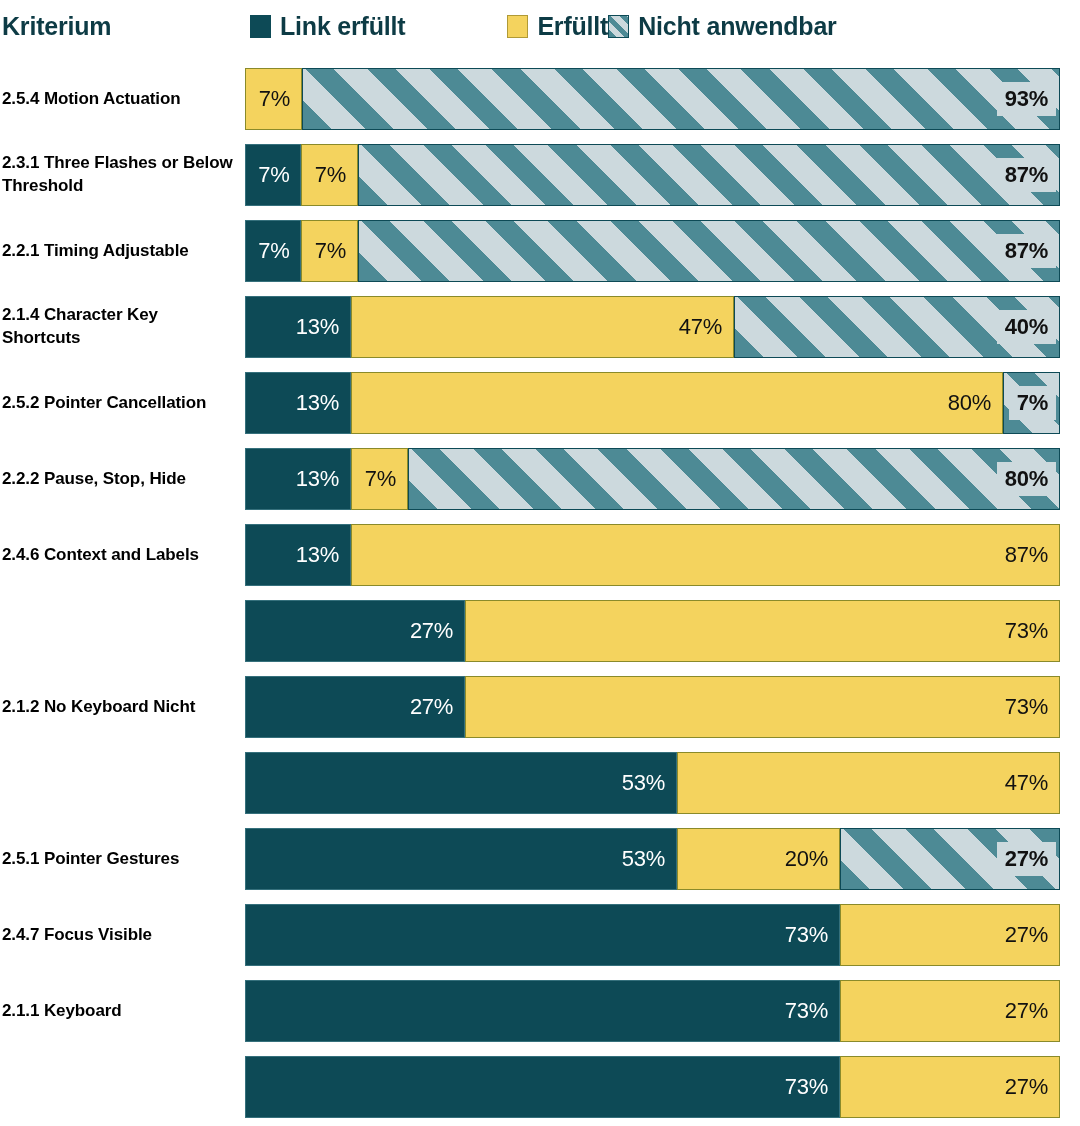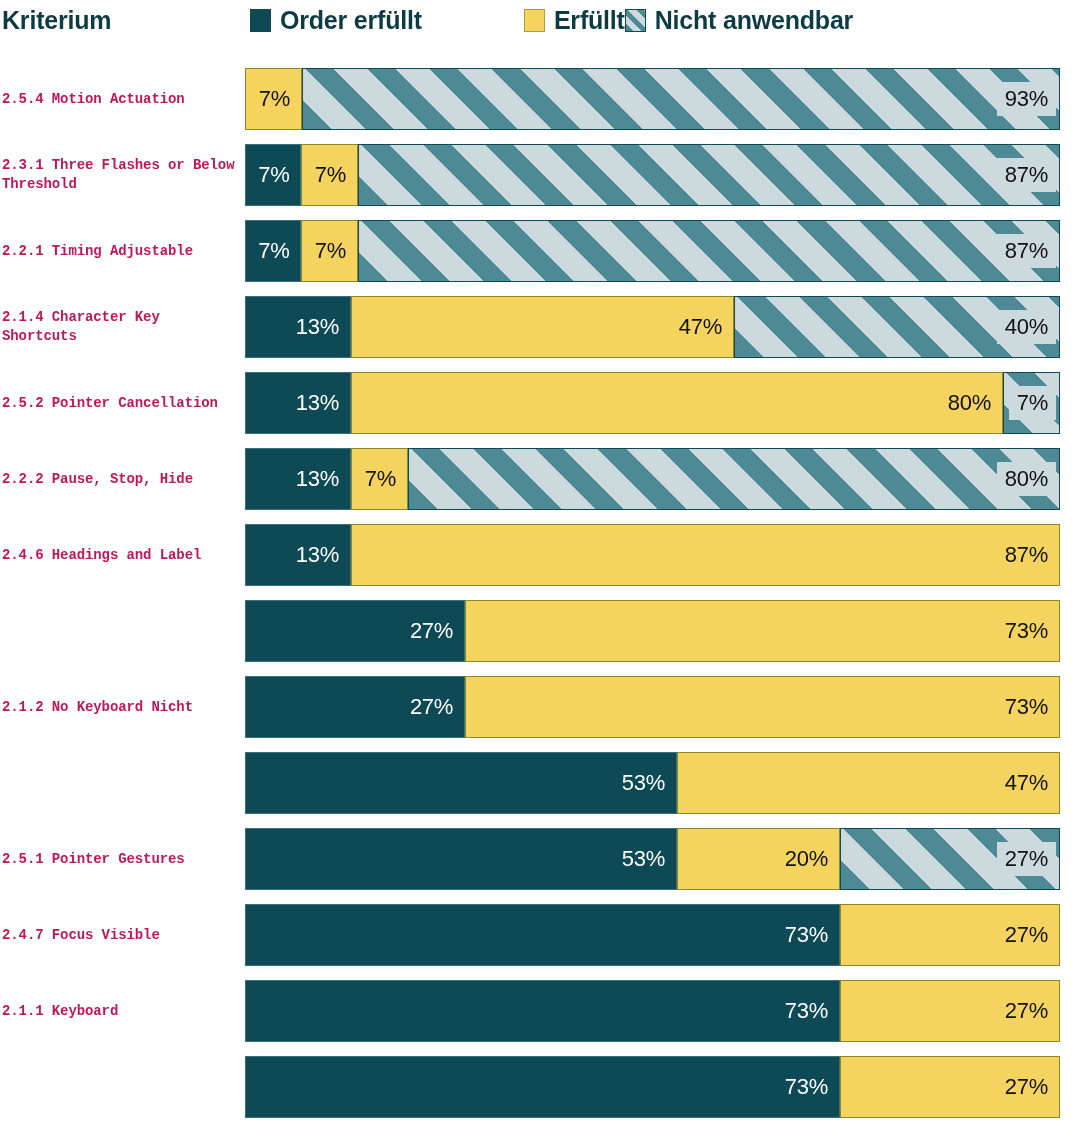--- a/index.html
+++ b/index.html
@@ -26,12 +26,12 @@
   
   .legend-row {
     position: absolute;
-    top: 0;
+    top: 12px;
     left: 0;
     width: 1080px;
     height: 40px;
     display: flex;
-    align-items: center;
+    align-items: flex-start;
   }
   .legend-title {
     font-size: 25px;

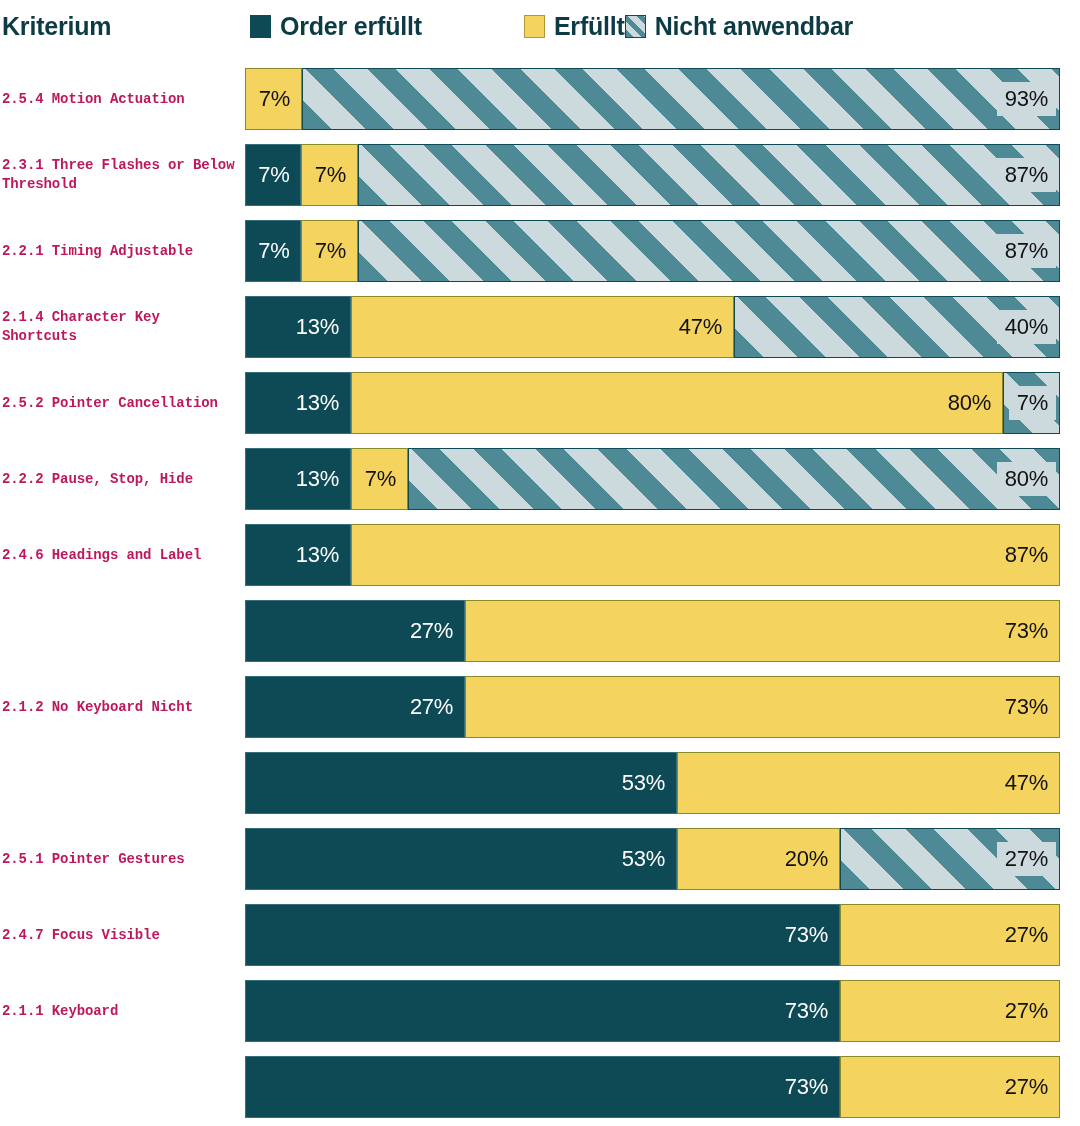--- a/index.html
+++ b/index.html
@@ -163,7 +163,7 @@
 
     <div class="legend-item li-0">
       <span class="legend-swatch sw-unfulfilled"></span>
-      <span class="legend-label">Order erfüllt</span>
+      <span class="legend-label">Link erfüllt</span>
     </div>
 
     <div class="legend-item li-1">

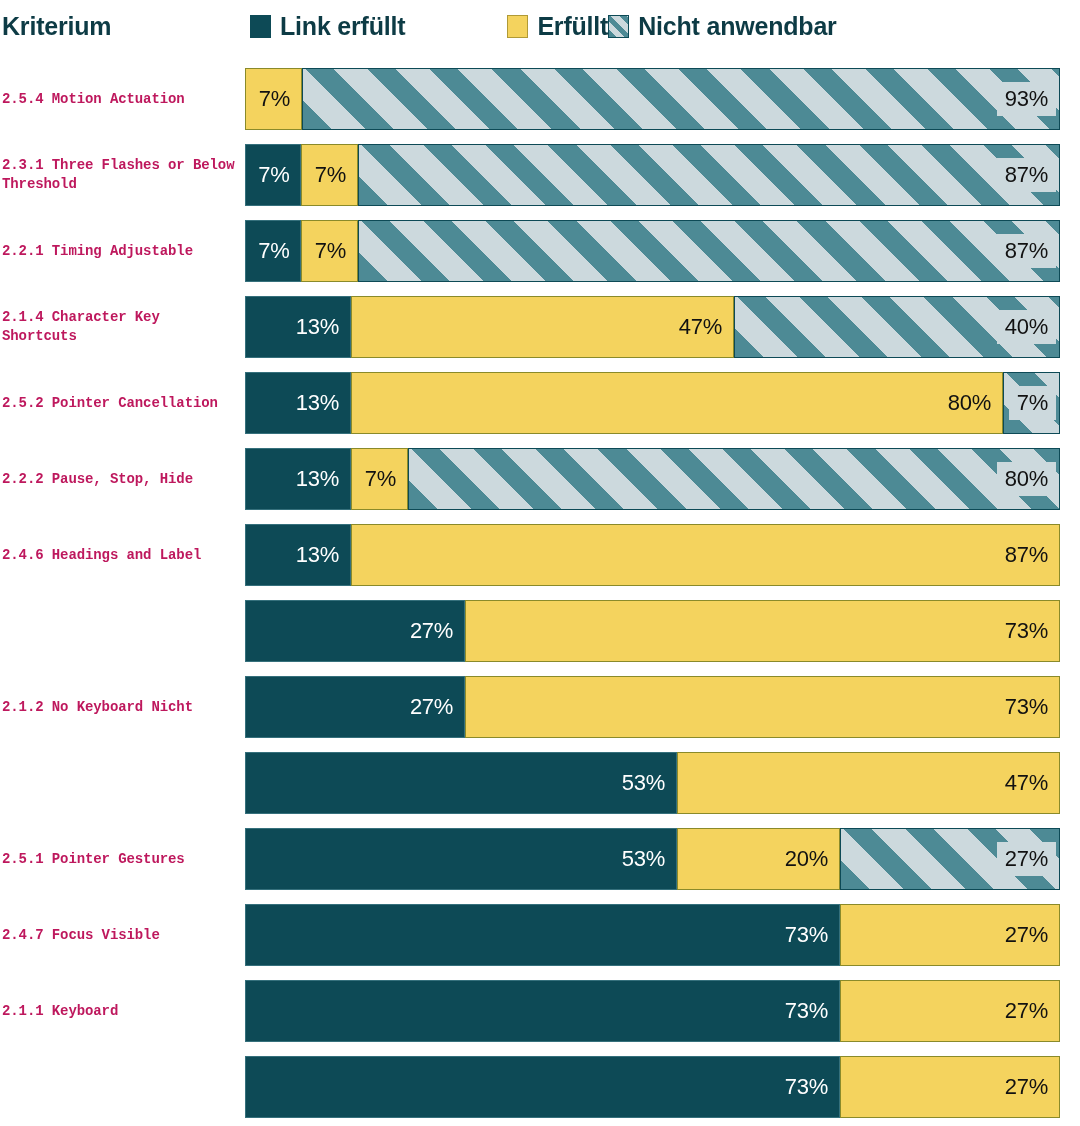--- a/index.html
+++ b/index.html
@@ -94,12 +94,11 @@
     top: 50%;
     transform: translateY(-50%);
     width: 236px;
-    font-size: 14px;
+    font-size: 17px;
     font-weight: bold;
     line-height: 1.35;
-    color: #be185d;
+    color: #000000;
     letter-spacing: -0.1px;
-    font-family: Liberation Mono, monospace;
   }
   .bar {
     position: absolute;

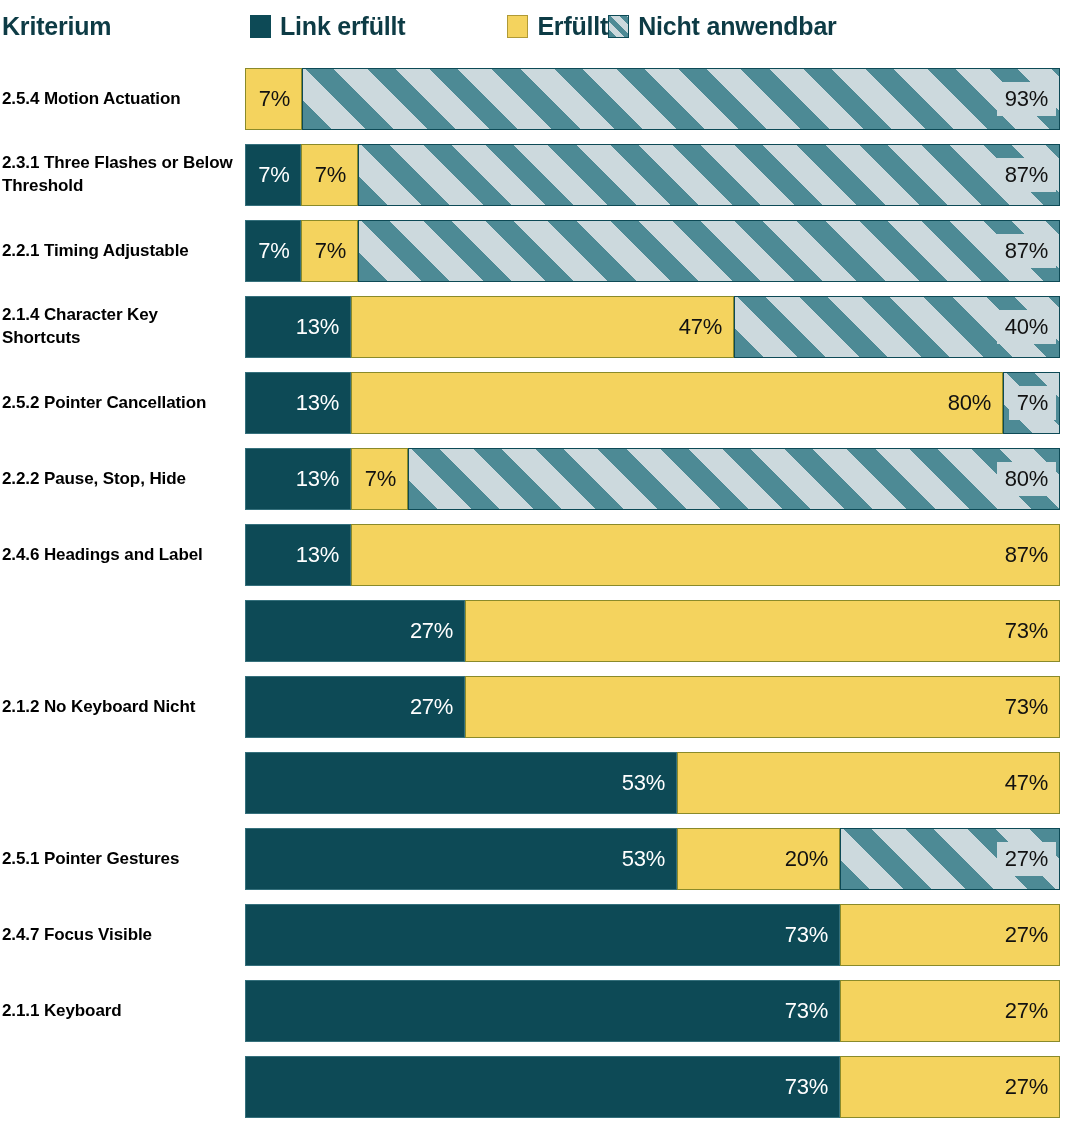--- a/index.html
+++ b/index.html
@@ -150,6 +150,7 @@
     background: #ccd9dd;
     padding: 6px 8px 6px 8px;
     margin-right: 3px;
+    font-weight: bold;
   }
 </style>
 </head>

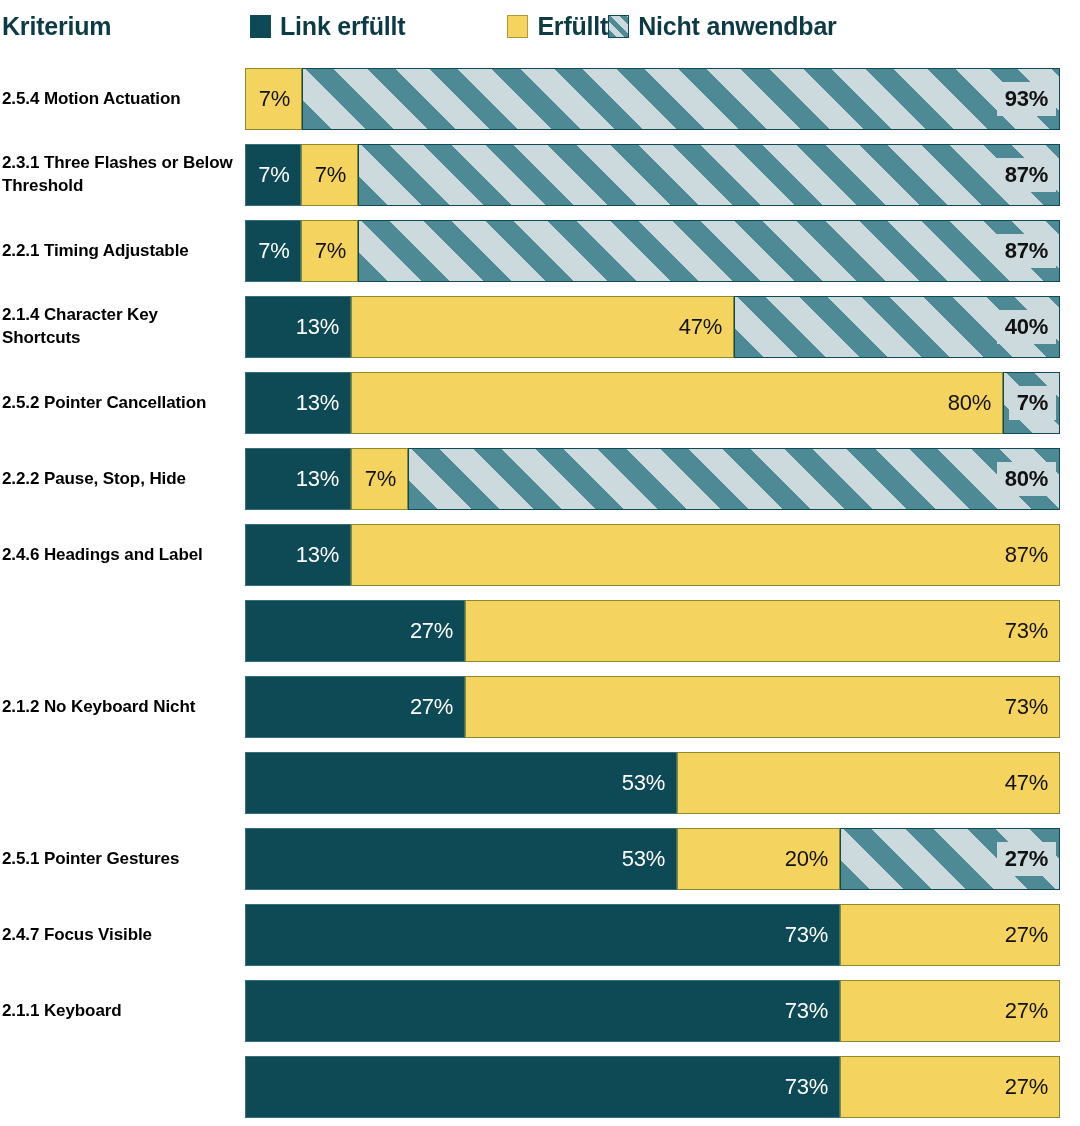--- a/index.html
+++ b/index.html
@@ -260,7 +260,7 @@
         </div>
       </div>
       <div class="row">
-        <div class="row-label">2.4.6 Headings and Label</div>
+        <div class="row-label">2.4.6 Context and Labels</div>
         <div class="bar">
           <div class="seg seg-unfulfilled" style="width: 13%;">
             <span class="seg-value">13%</span>

